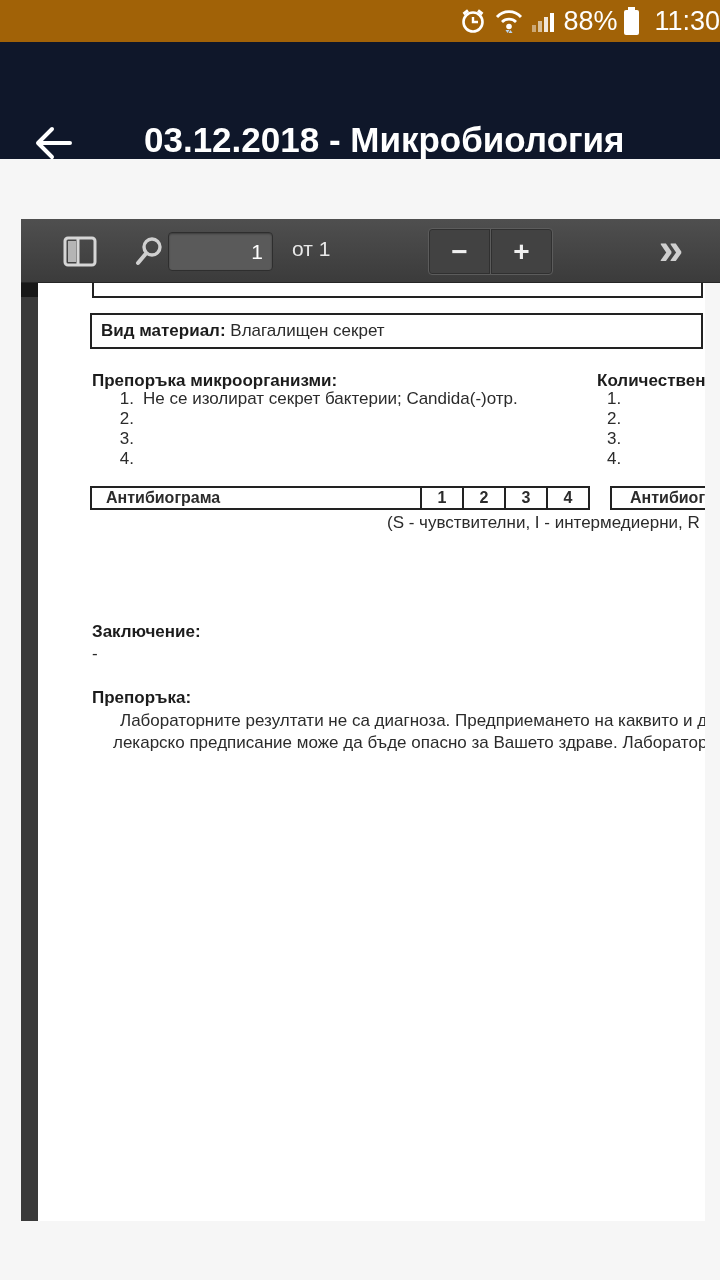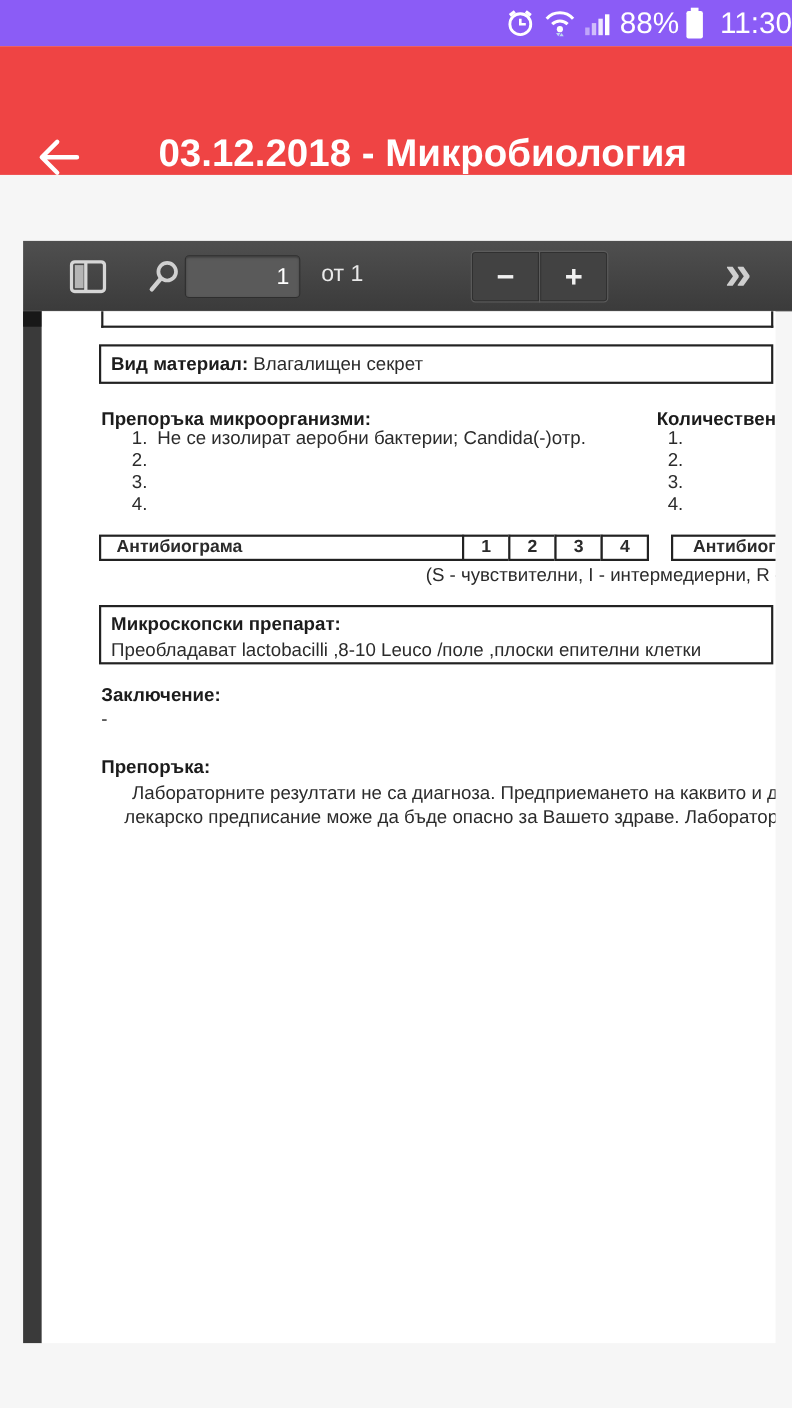--- a/index.html
+++ b/index.html
@@ -13,7 +13,7 @@
   
   .status-bar {
     position:absolute; left:0; top:0; width:720px; height:42px;
-    background:#8b5cf6; color:#fff;
+    background:#a16207; color:#fff;
     display:flex; align-items:center; justify-content:flex-end;
   }
   .status-bar .txt { font-size:27px; font-weight:400; letter-spacing:0; }

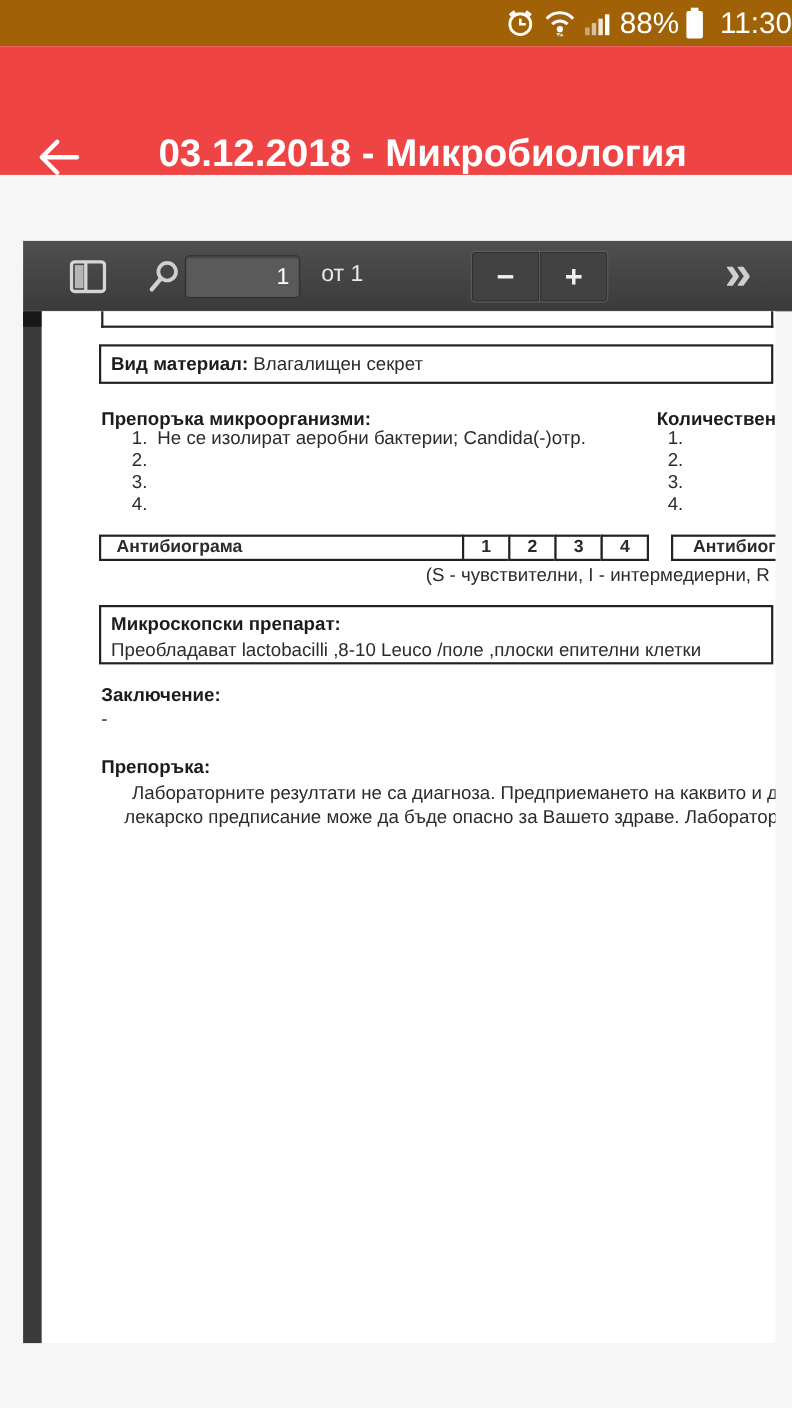--- a/index.html
+++ b/index.html
@@ -22,7 +22,7 @@
   
   .app-bar {
     position:absolute; left:0; top:42px; width:720px; height:117px;
-    background:#ef4444; color:#fff;
+    background:#0f172a; color:#fff;
   }
   .back-btn { position:absolute; left:30px; top:78px; width:46px; height:46px; cursor:pointer; }
   .app-title {

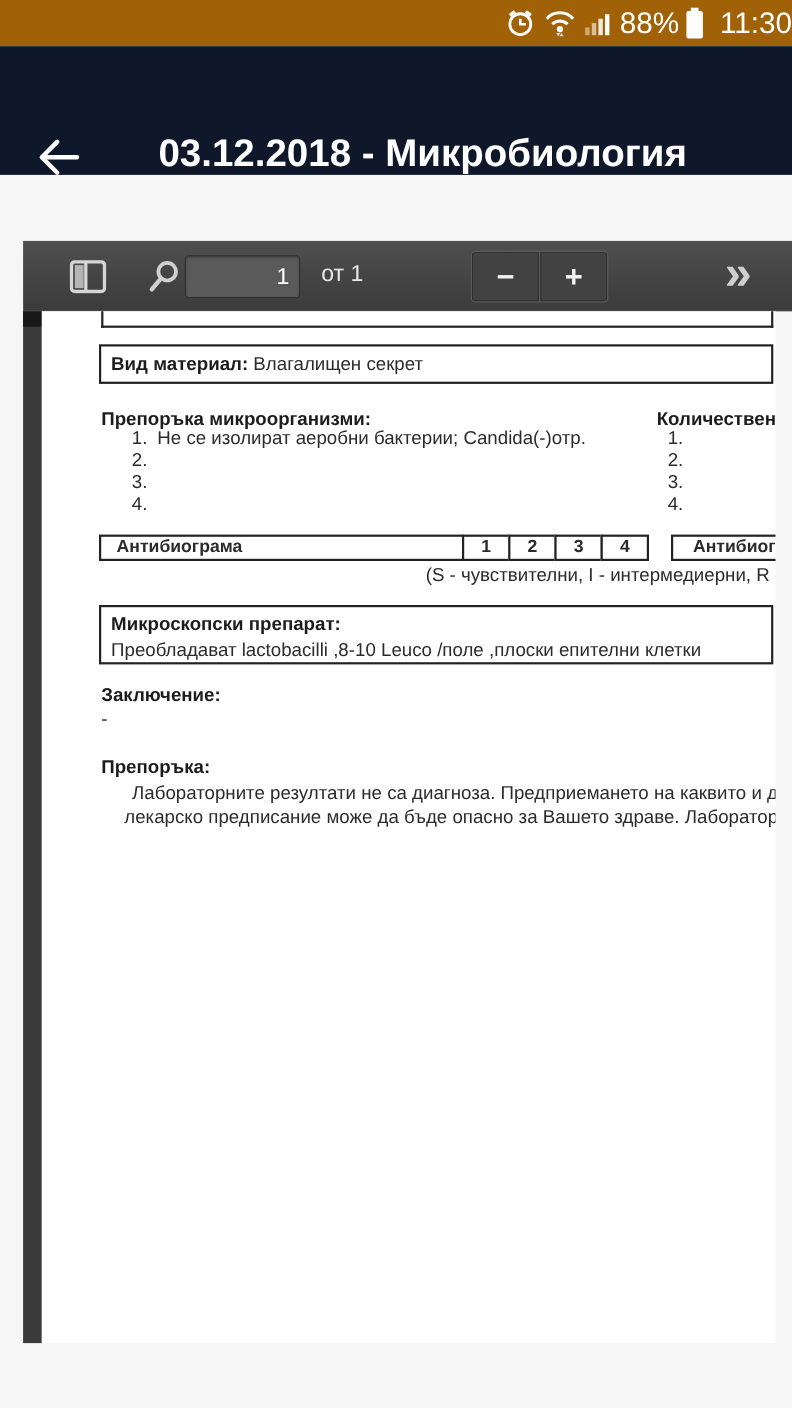--- a/index.html
+++ b/index.html
@@ -187,7 +187,7 @@
 
     <div class="list-row" style="left:72px; top:106px;">
       <span class="num">1.</span>
-      <span>Не се изолират аеробни бактерии; Candida(-)отр.</span>
+      <span>Не се изолират секрет бактерии; Candida(-)отр.</span>
     </div>
     <div class="list-row" style="left:72px; top:126px;">
       <span class="num">2.</span>

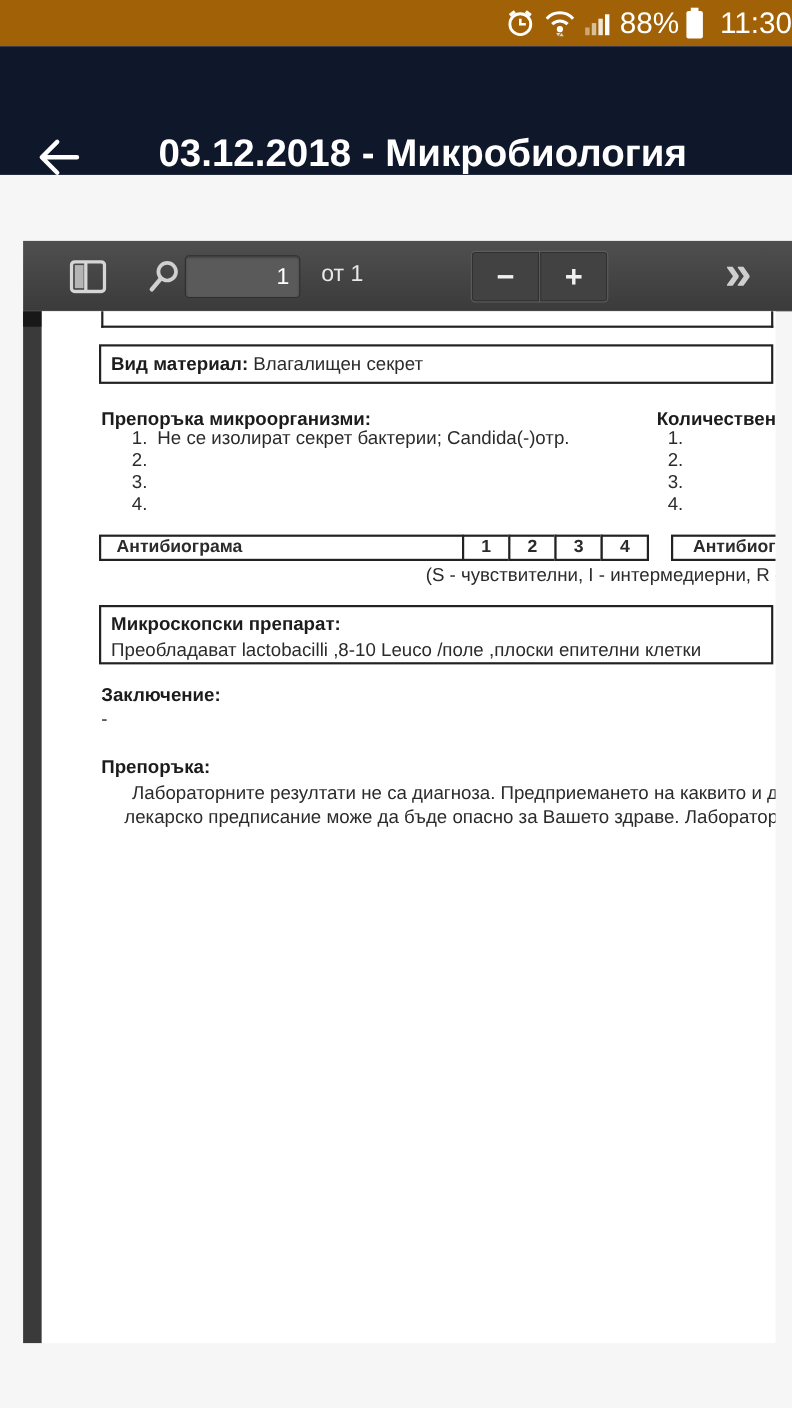--- a/index.html
+++ b/index.html
@@ -219,10 +219,6 @@
 
     <div class="abs" style="left:349px; top:230px;">(S - чувствителни, I - интермедиерни, R - резистентни)</div>
 
-    <div class="micro-box">
-      <div class="bold">Микроскопски препарат:</div>
-      <div>Преобладават lactobacilli ,8-10 Leuco /поле ,плоски епителни клетки</div>
-    </div>
 
     <div class="abs bold" style="left:54px; top:339px;">Заключение:</div>
     <div class="abs" style="left:54px; top:361px;">-</div>

